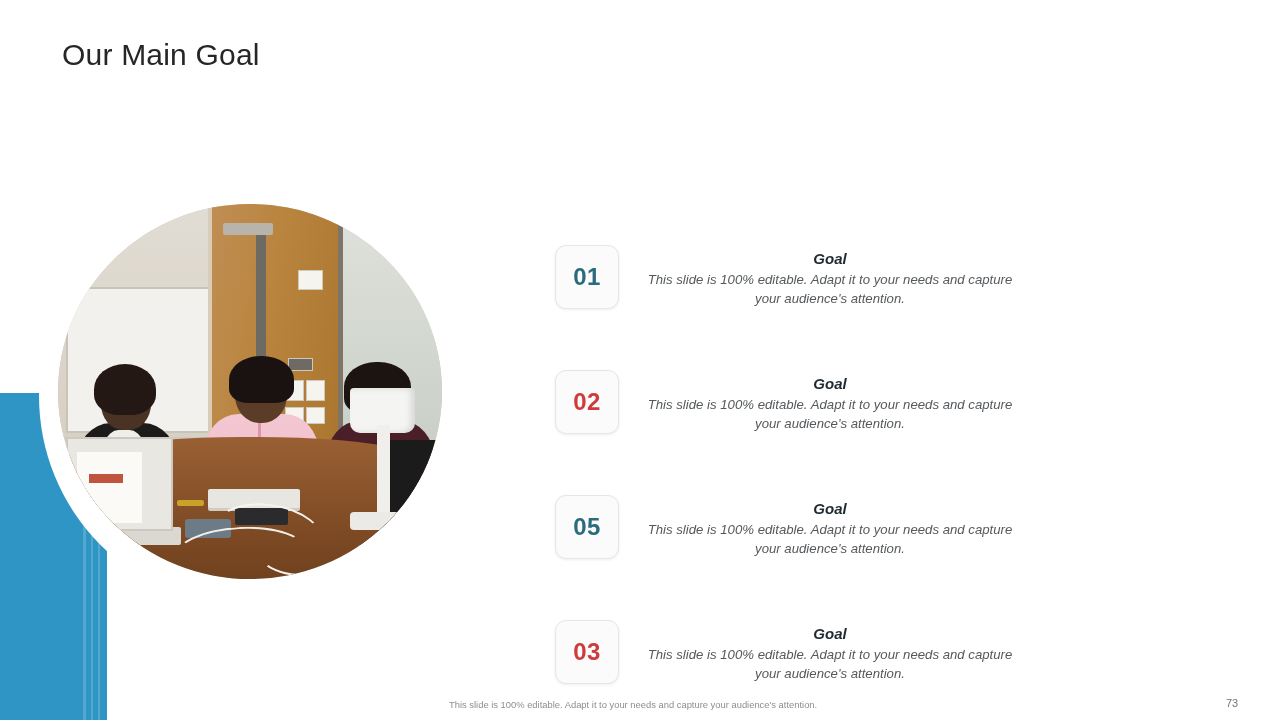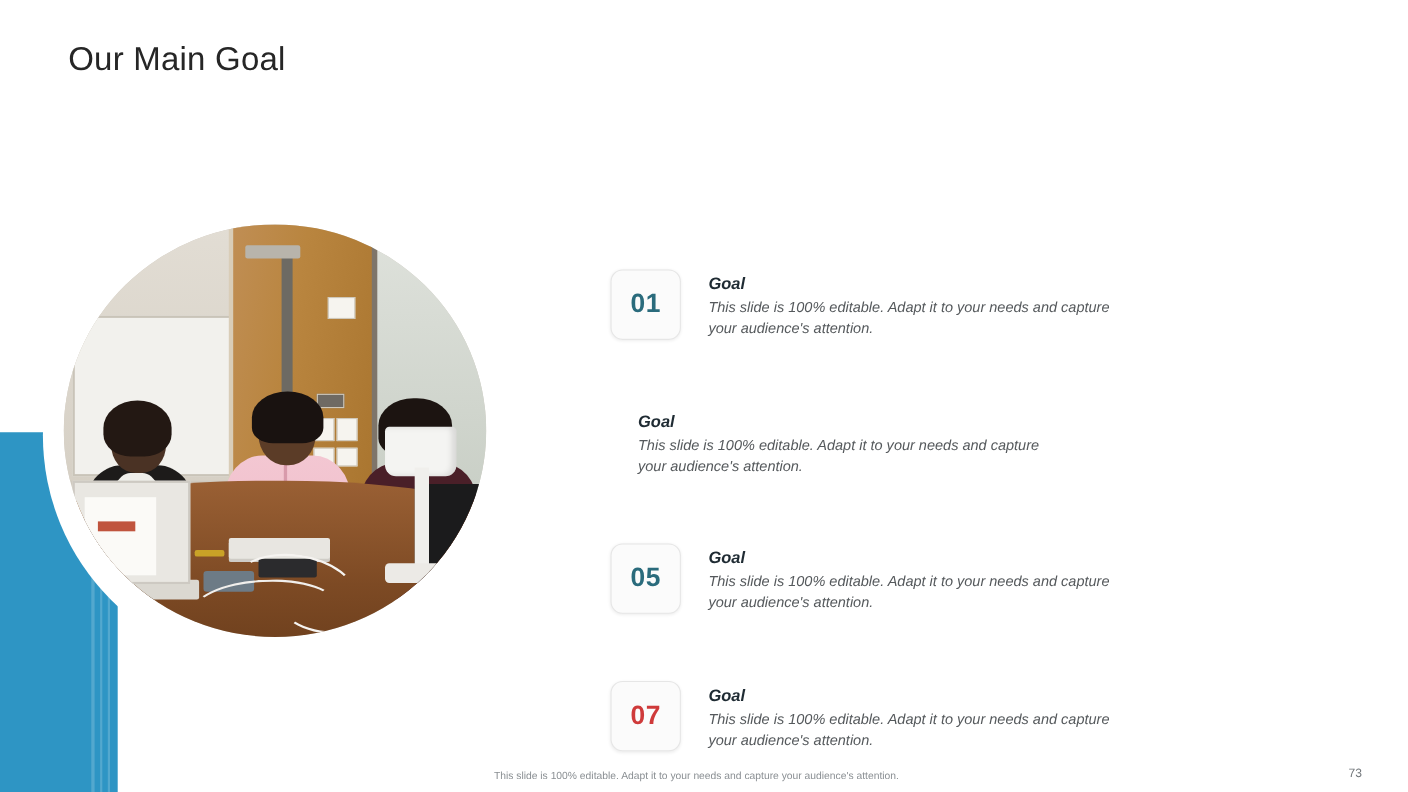--- a/index.html
+++ b/index.html
@@ -20,6 +20,7 @@
     inset: 0;
     background: #ffffff;
     overflow: hidden;
+    text-align: center;
   }
 
   

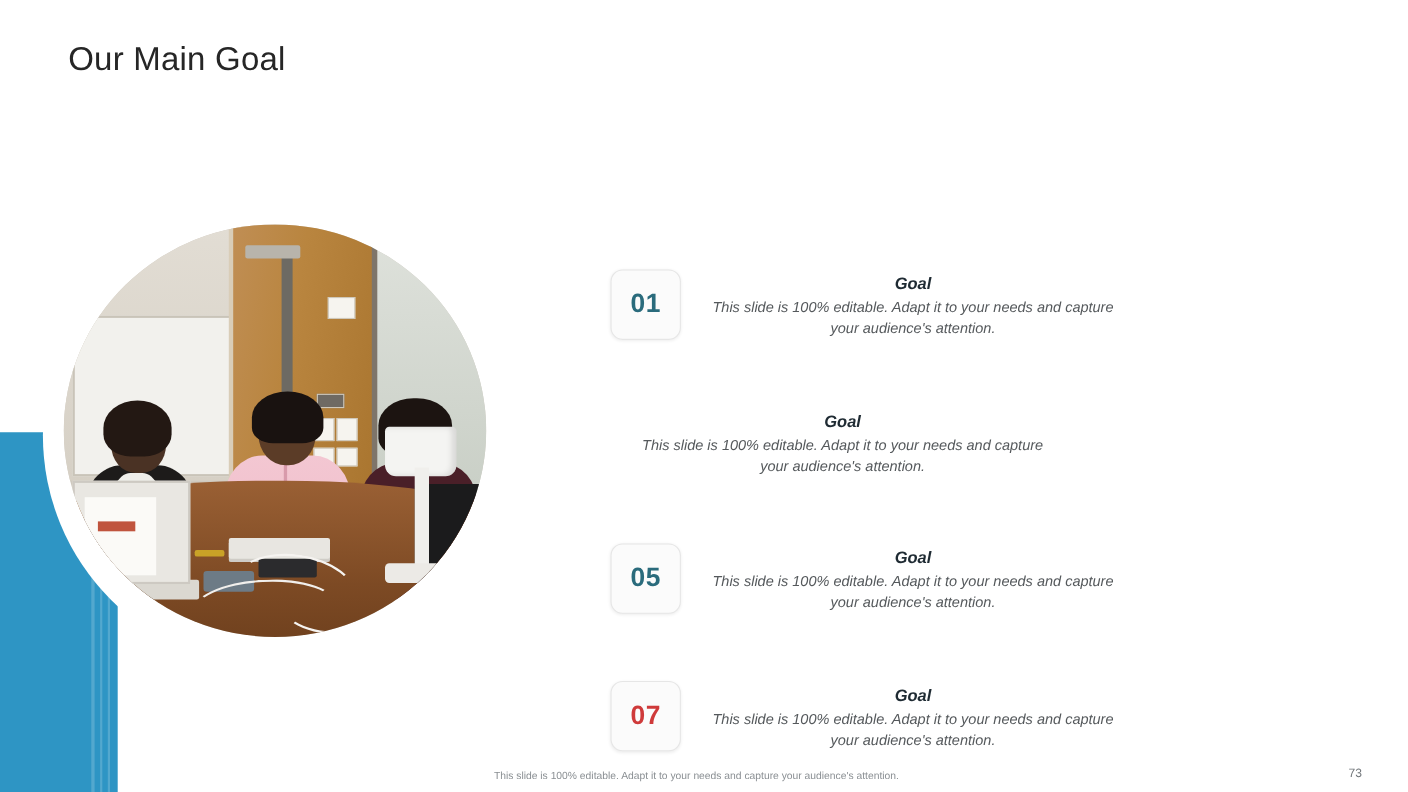--- a/index.html
+++ b/index.html
@@ -403,6 +403,9 @@
     </div>
 
     <div class="goal-row">
+      <div class="num-box">
+        <span class="num num-red">02</span>
+      </div>
       <div class="goal-text">
         <div class="goal-title">Goal</div>
         <div class="goal-desc">This slide is 100% editable. Adapt it to your needs and capture your audience's attention.</div>

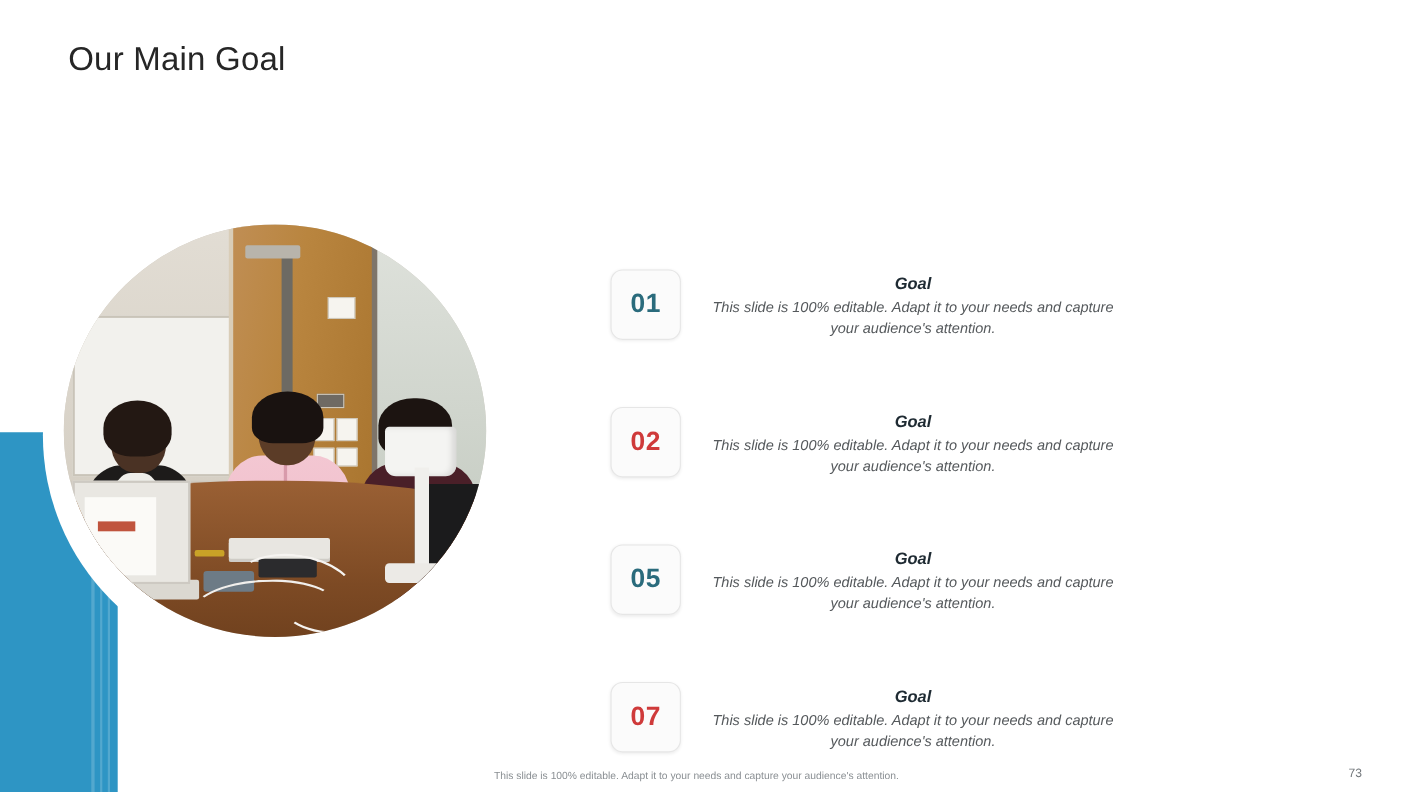--- a/index.html
+++ b/index.html
@@ -424,7 +424,7 @@
 
     <div class="goal-row">
       <div class="num-box">
-        <span class="num num-red">07</span>
+        <span class="num num-red">03</span>
       </div>
       <div class="goal-text">
         <div class="goal-title">Goal</div>

